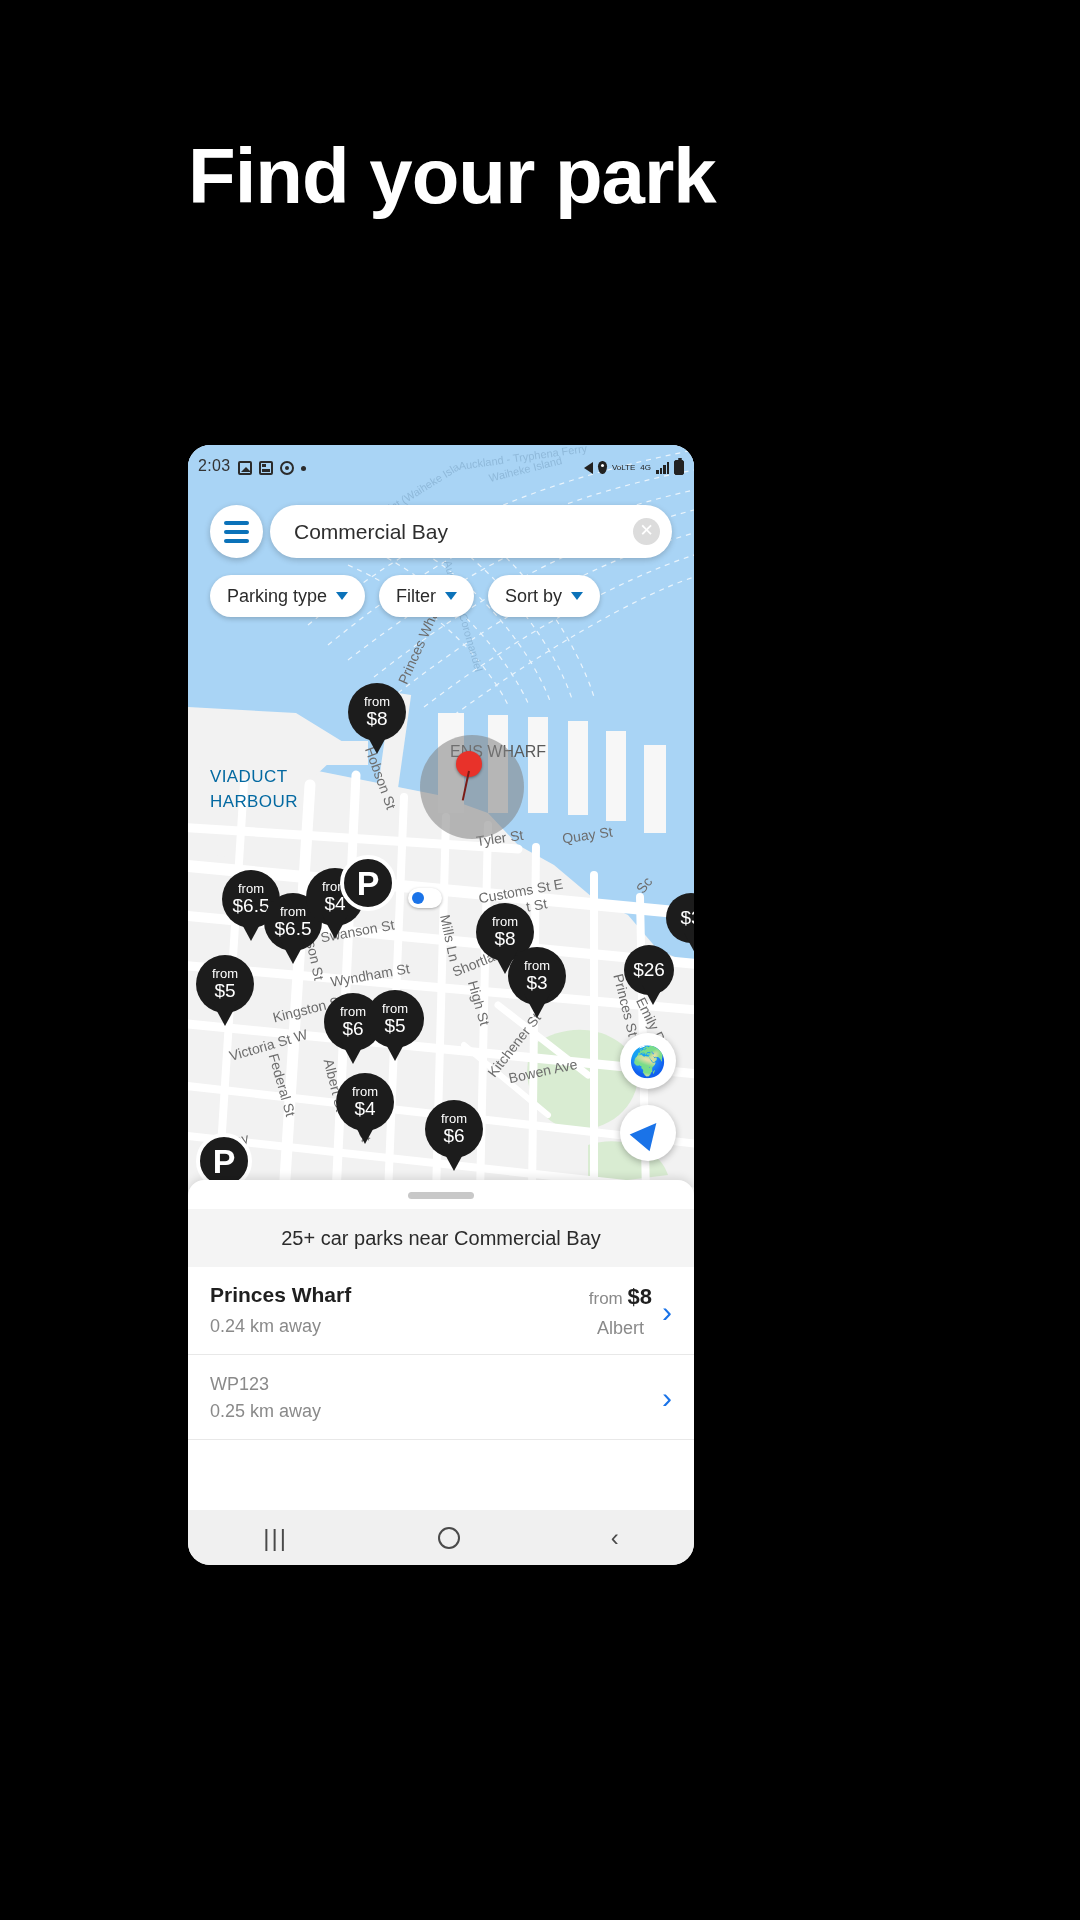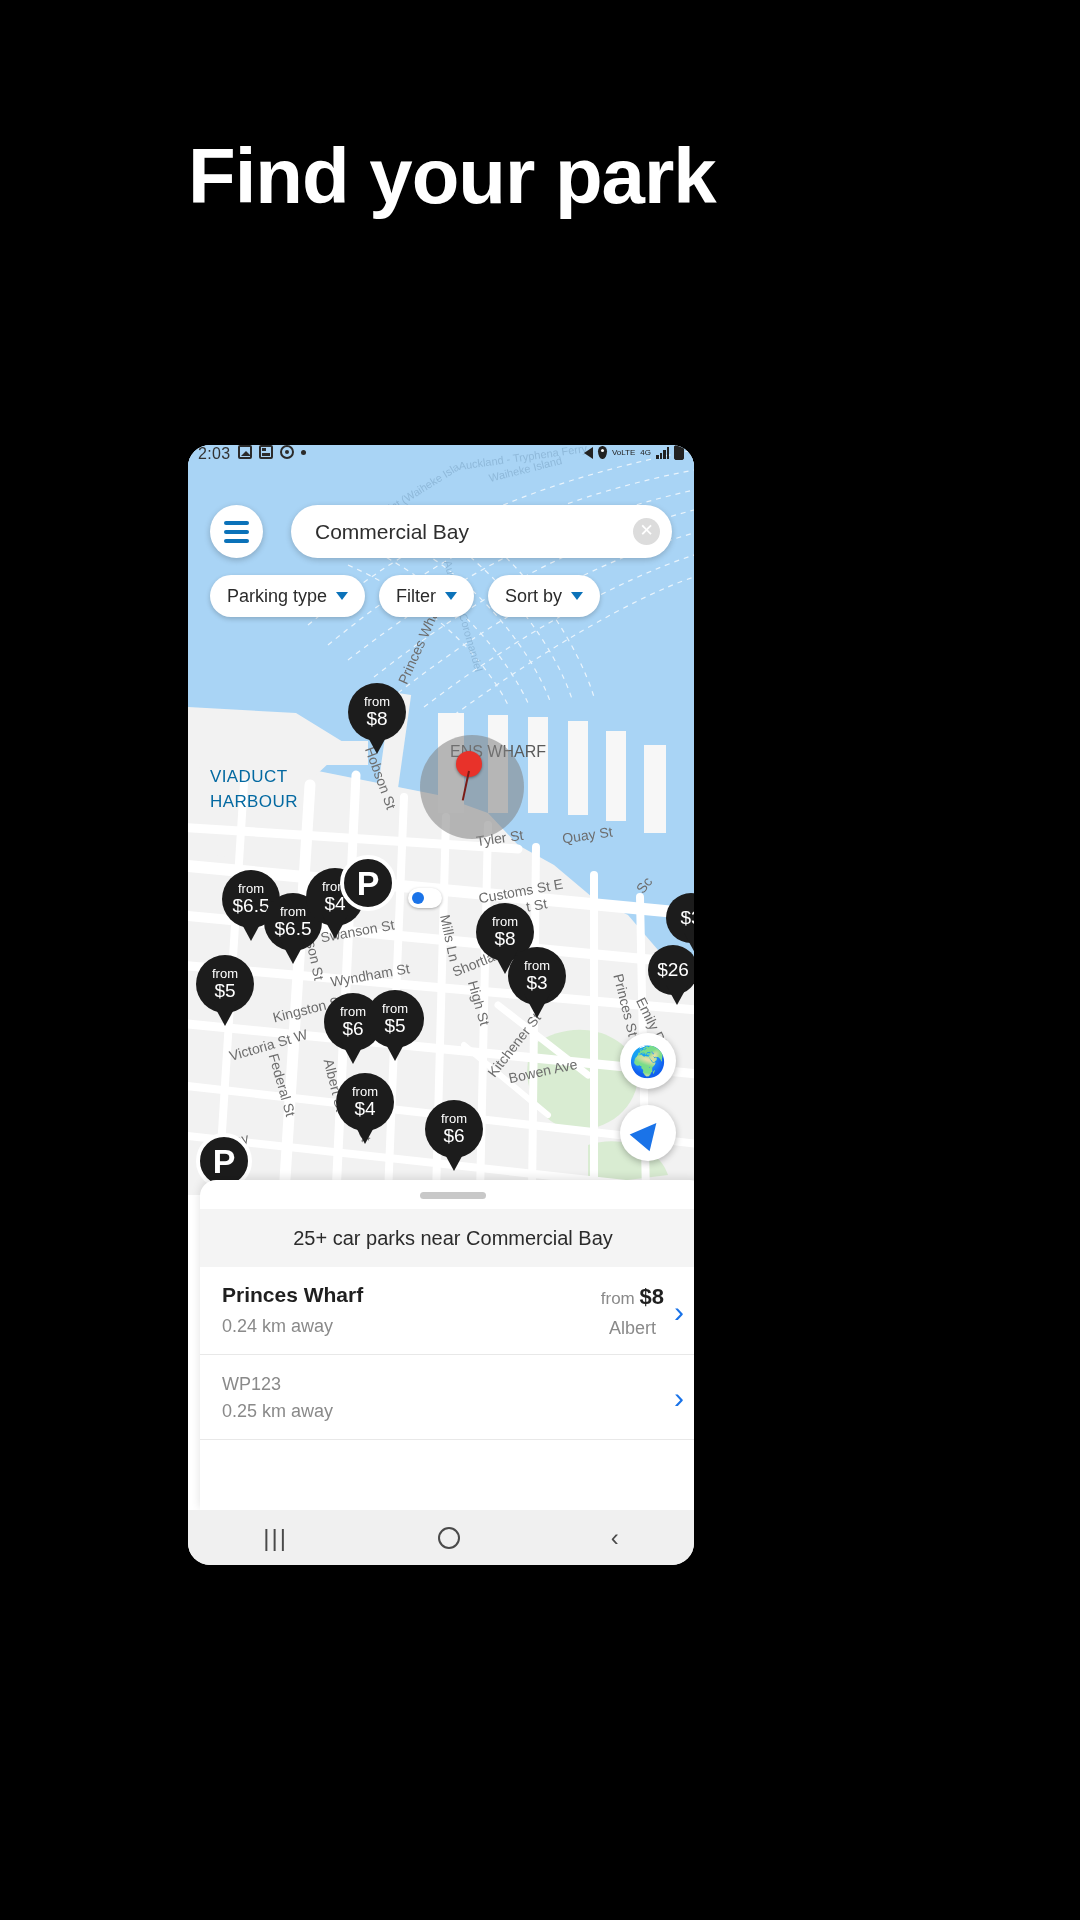--- a/index.html
+++ b/index.html
@@ -37,7 +37,7 @@
   .statusbar {
     position: absolute; left: 0; top: 0;
     width: 100%; height: 30px;
-    display: flex; align-items: flex-start;
+    display: flex; align-items: flex-end;
     padding: 0 10px;
     color: #3a3a3a;
     font-size: 15px;

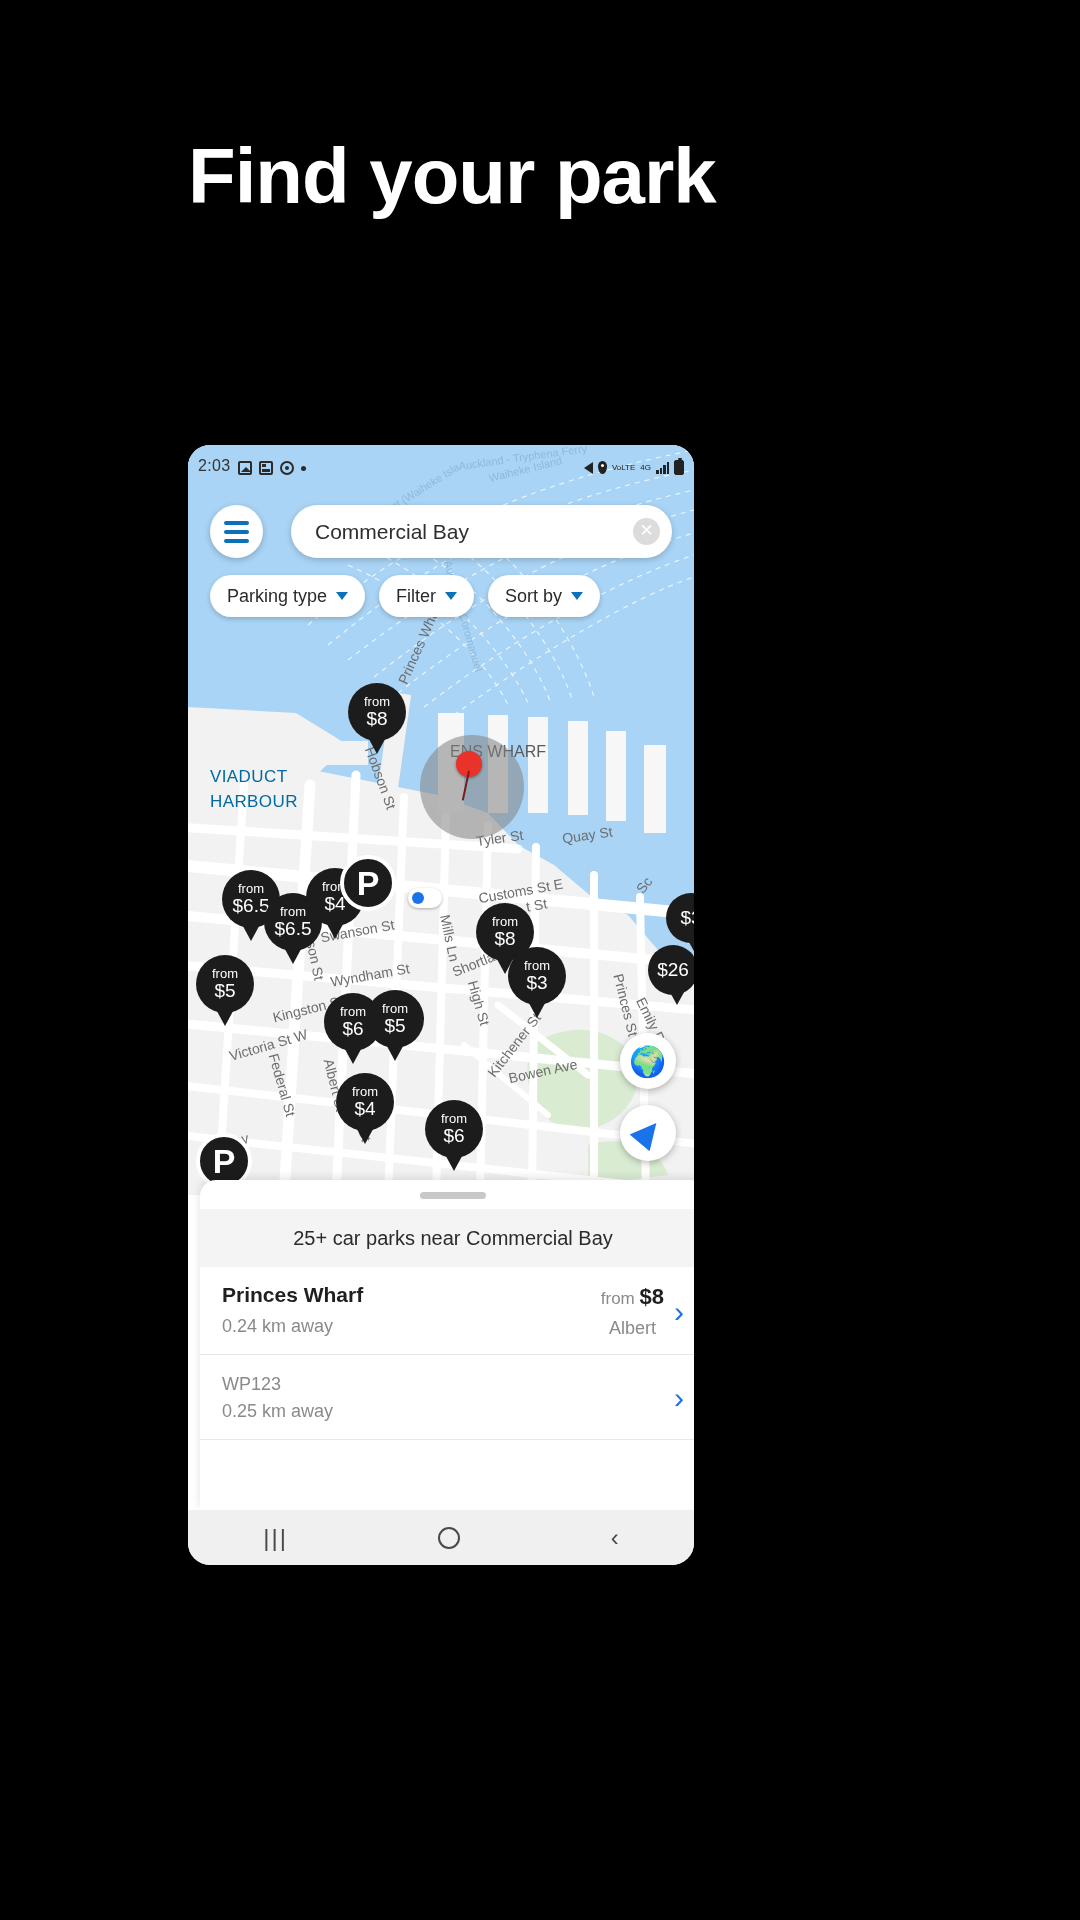--- a/index.html
+++ b/index.html
@@ -83,7 +83,7 @@
   
   .topbar {
     position: absolute; left: 0; top: 60px; width: 100%;
-    display: flex; align-items: center; gap: 28px;
+    display: flex; align-items: center; gap: 7px;
     padding: 0 22px; z-index: 25;
   }
   .menu-btn {

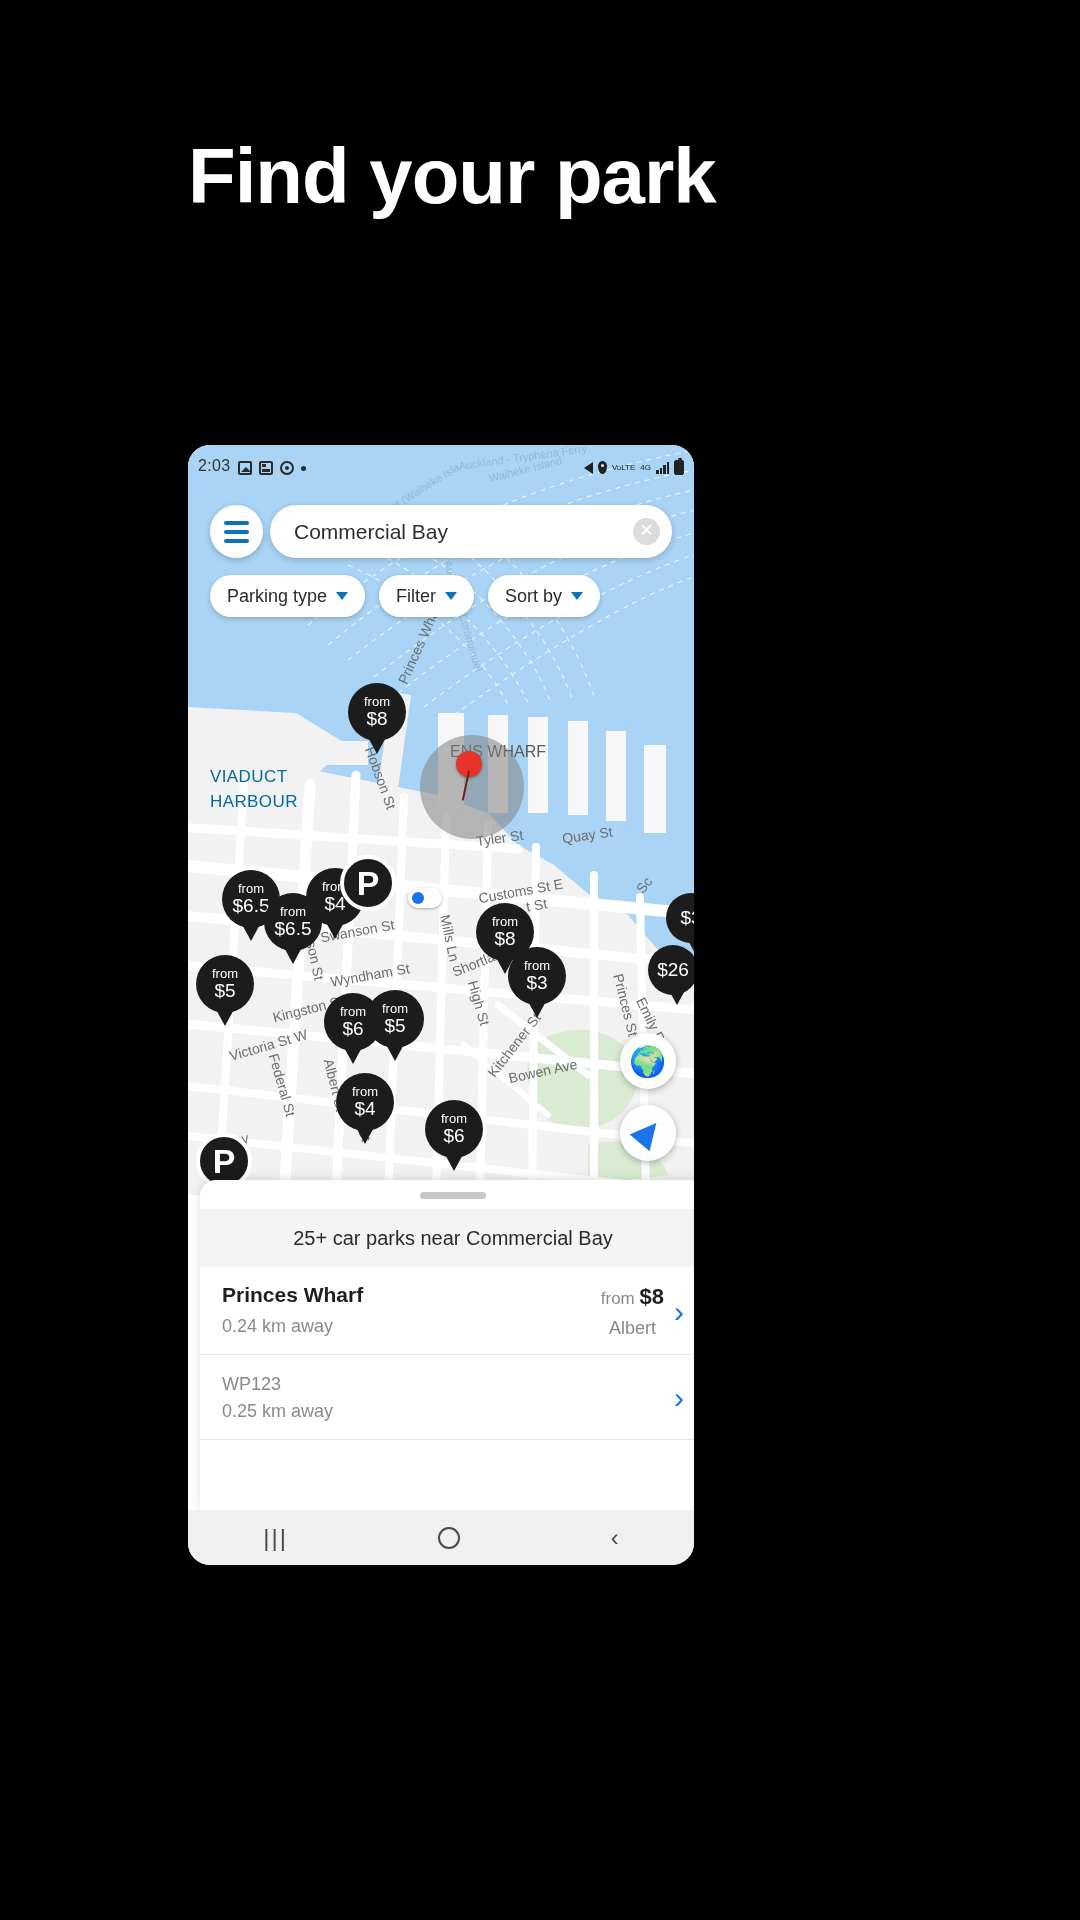--- a/index.html
+++ b/index.html
@@ -358,7 +358,7 @@
           </div>
           <div class="tail"></div>
       </div>
-      <div class="pin small" style="left:460px; top:500px;text-align:right;">
+      <div class="pin small" style="left:436px; top:500px;text-align:right;">
         <div class="body">
             <span class="p">$26</span>
           </div>

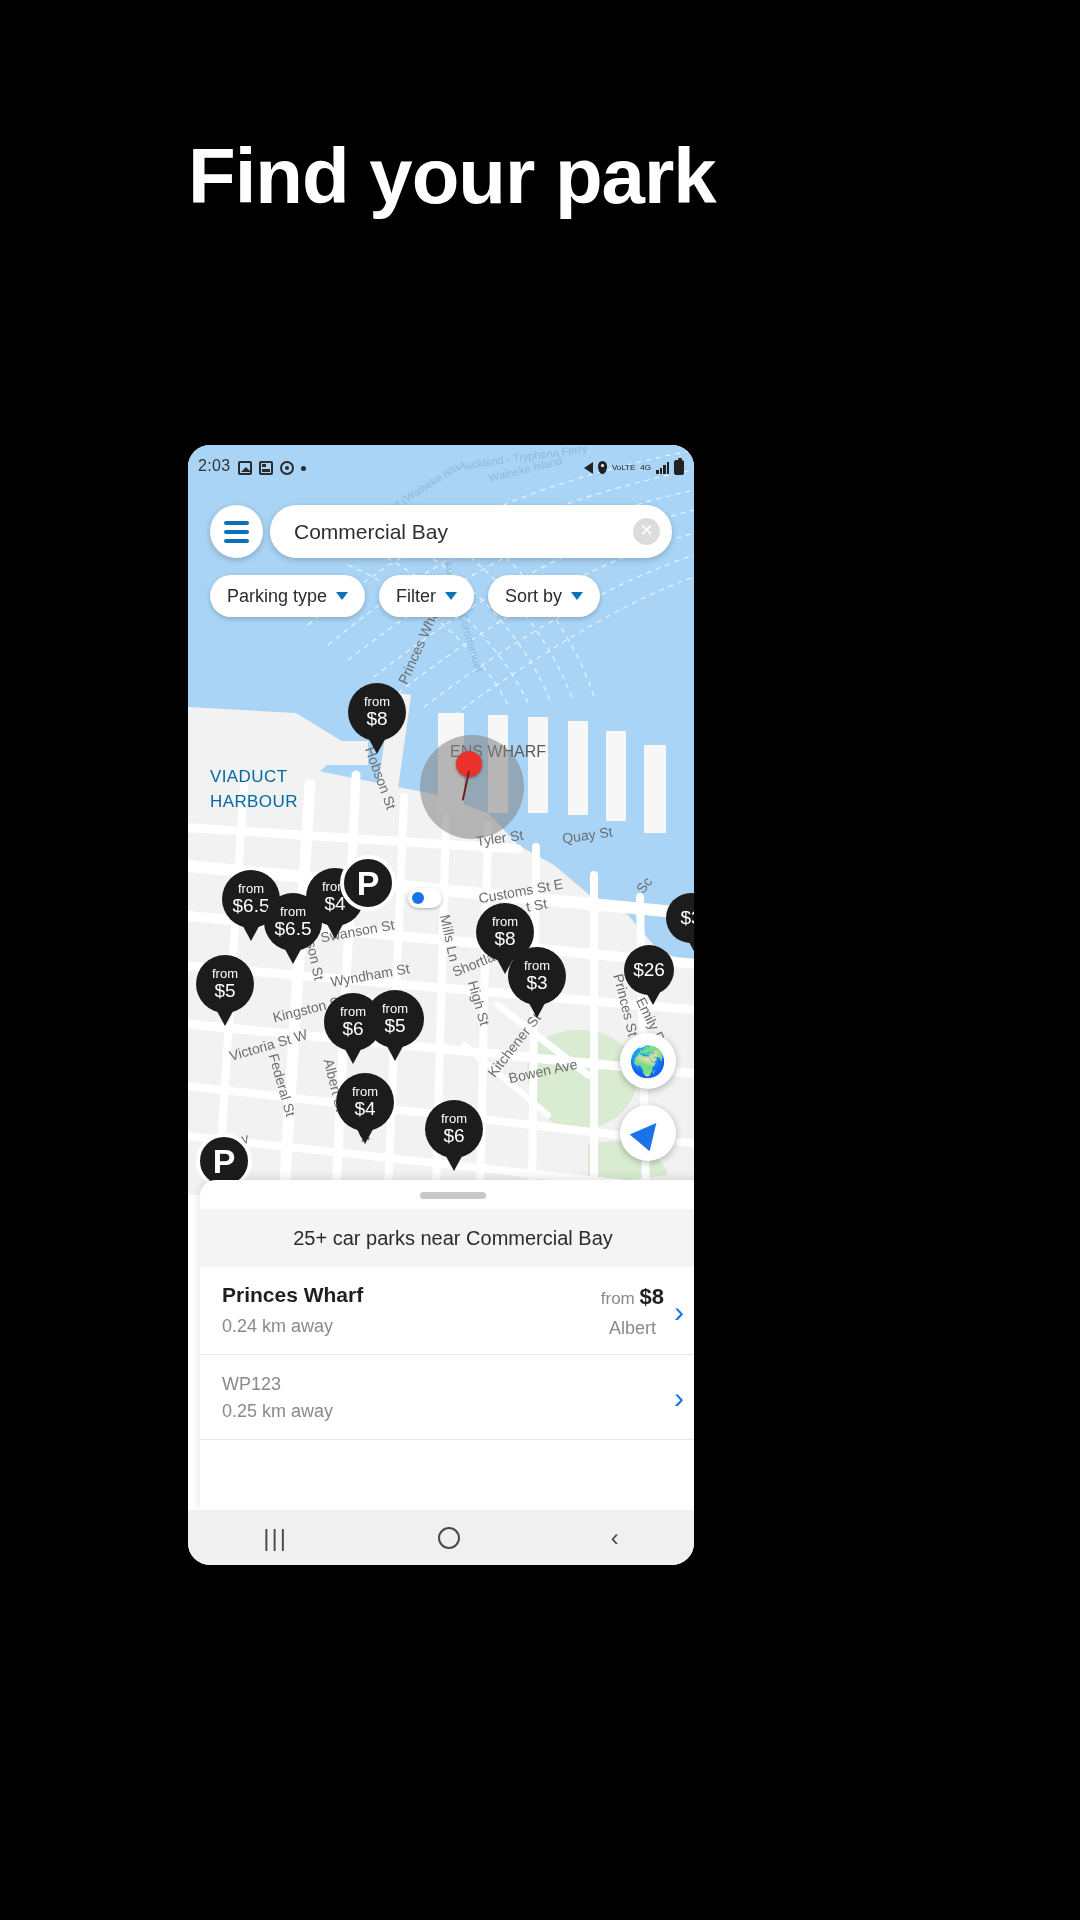--- a/index.html
+++ b/index.html
@@ -171,7 +171,7 @@
 
   
   .sheet {
-    position: absolute; left: 12px; bottom: 55px; width: 100%; height: 330px;
+    position: absolute; left: 0; bottom: 55px; width: 100%; height: 330px;
     background: #fff; border-radius: 16px 16px 0 0; z-index: 30;
     box-shadow: 0 -2px 10px rgba(0,0,0,.12);
     overflow: hidden;

